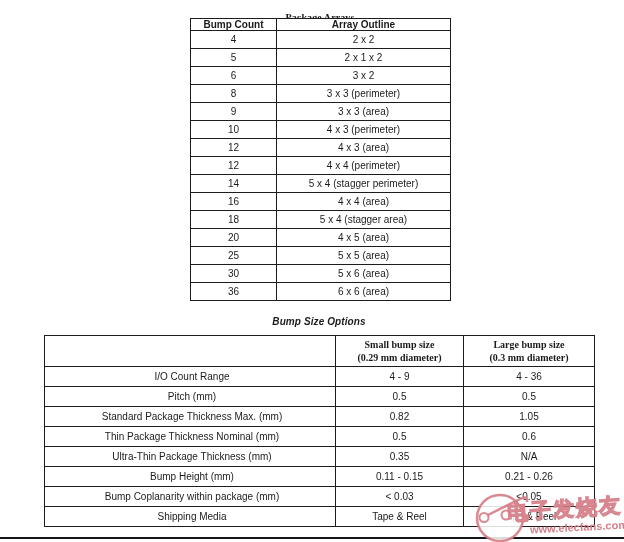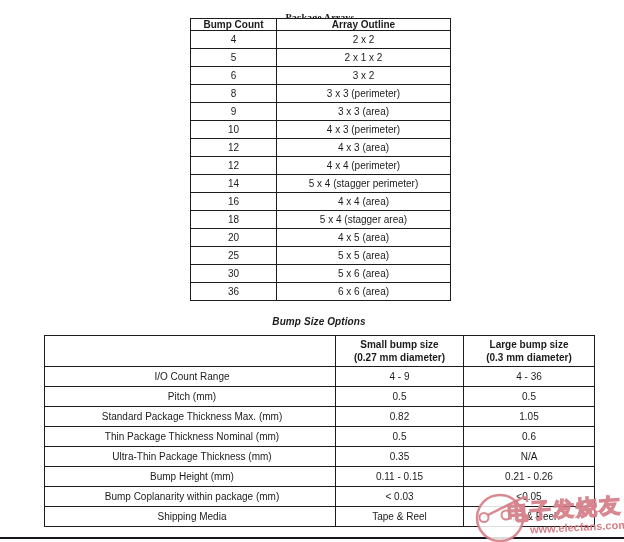--- a/index.html
+++ b/index.html
@@ -45,7 +45,7 @@
   #bump-size-table      { left: 44px;  top: 335px; width: 550px; height: 192px; }
   #bump-size-table thead th { height: 30px; line-height: 13px; }
   #bump-size-table td.label-cell { text-align: center; padding-left: 4px; }
-  .hdr-line { display: block; }
+  .hdr-line { display: block; font-family: Liberation Serif, serif; }
 
   .bottom-rule {
     position: absolute;

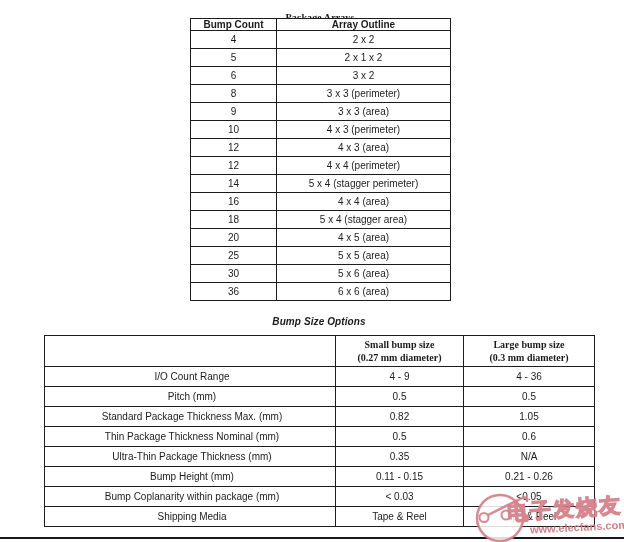--- a/index.html
+++ b/index.html
@@ -168,7 +168,7 @@
         <th></th>
         <th>
           <span class="hdr-line">Small bump size</span>
-          <span class="hdr-line">(0.27 mm diameter)</span>
+          <span class="hdr-line">(0.29 mm diameter)</span>
         </th>
         <th>
           <span class="hdr-line">Large bump size</span>

